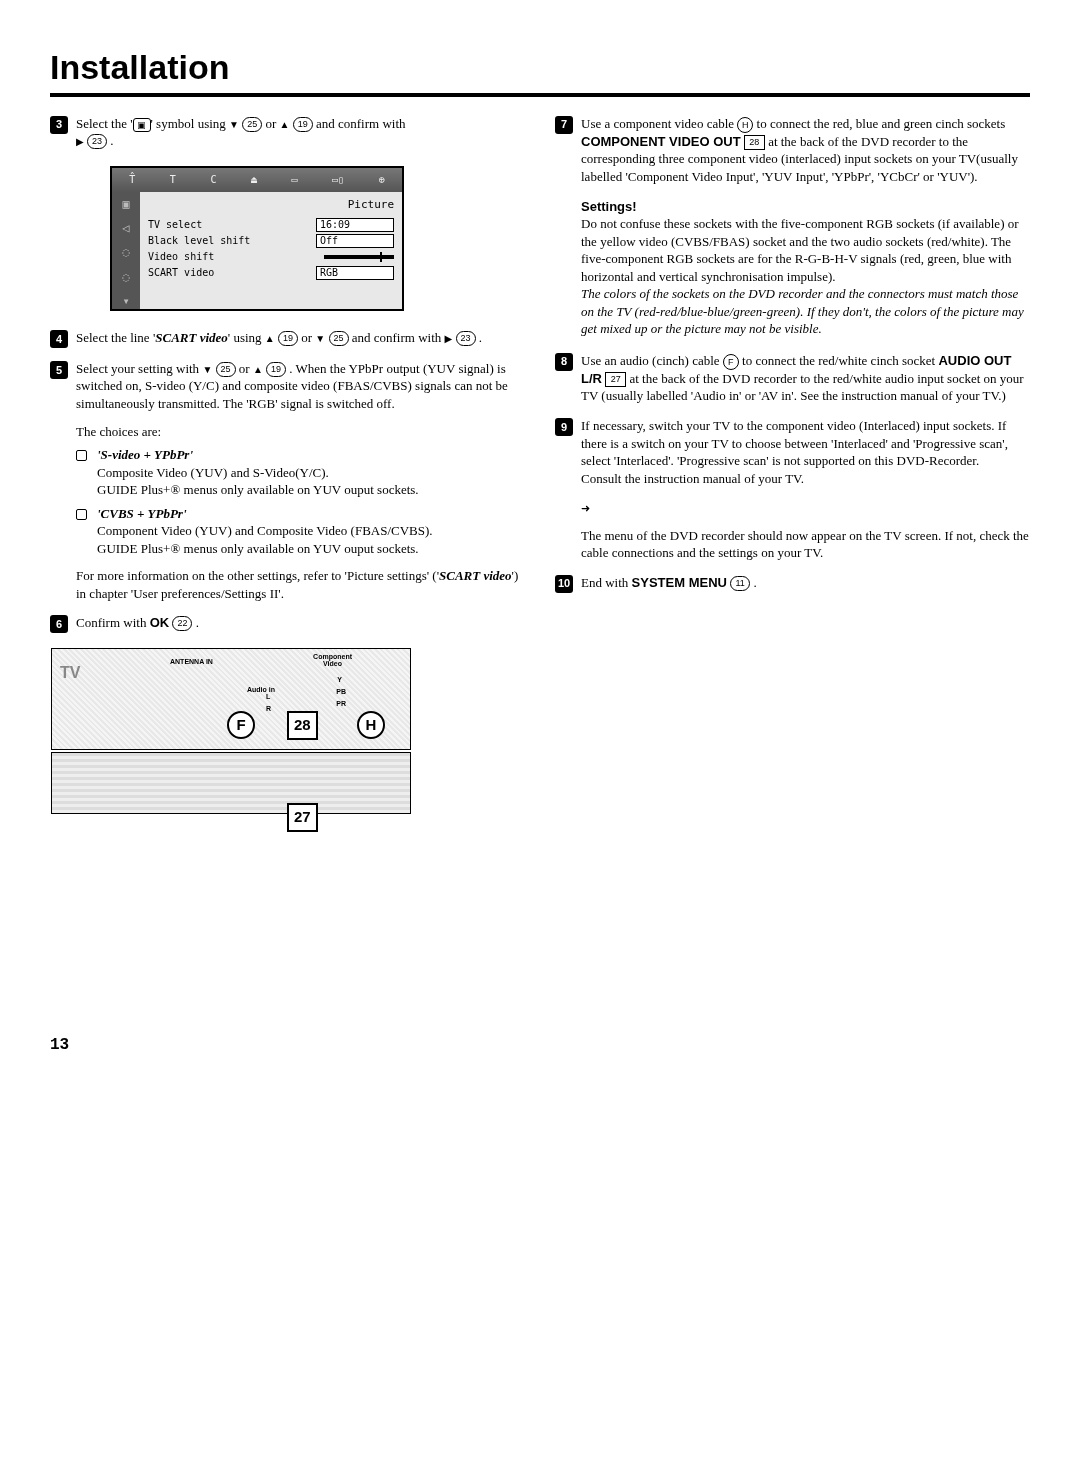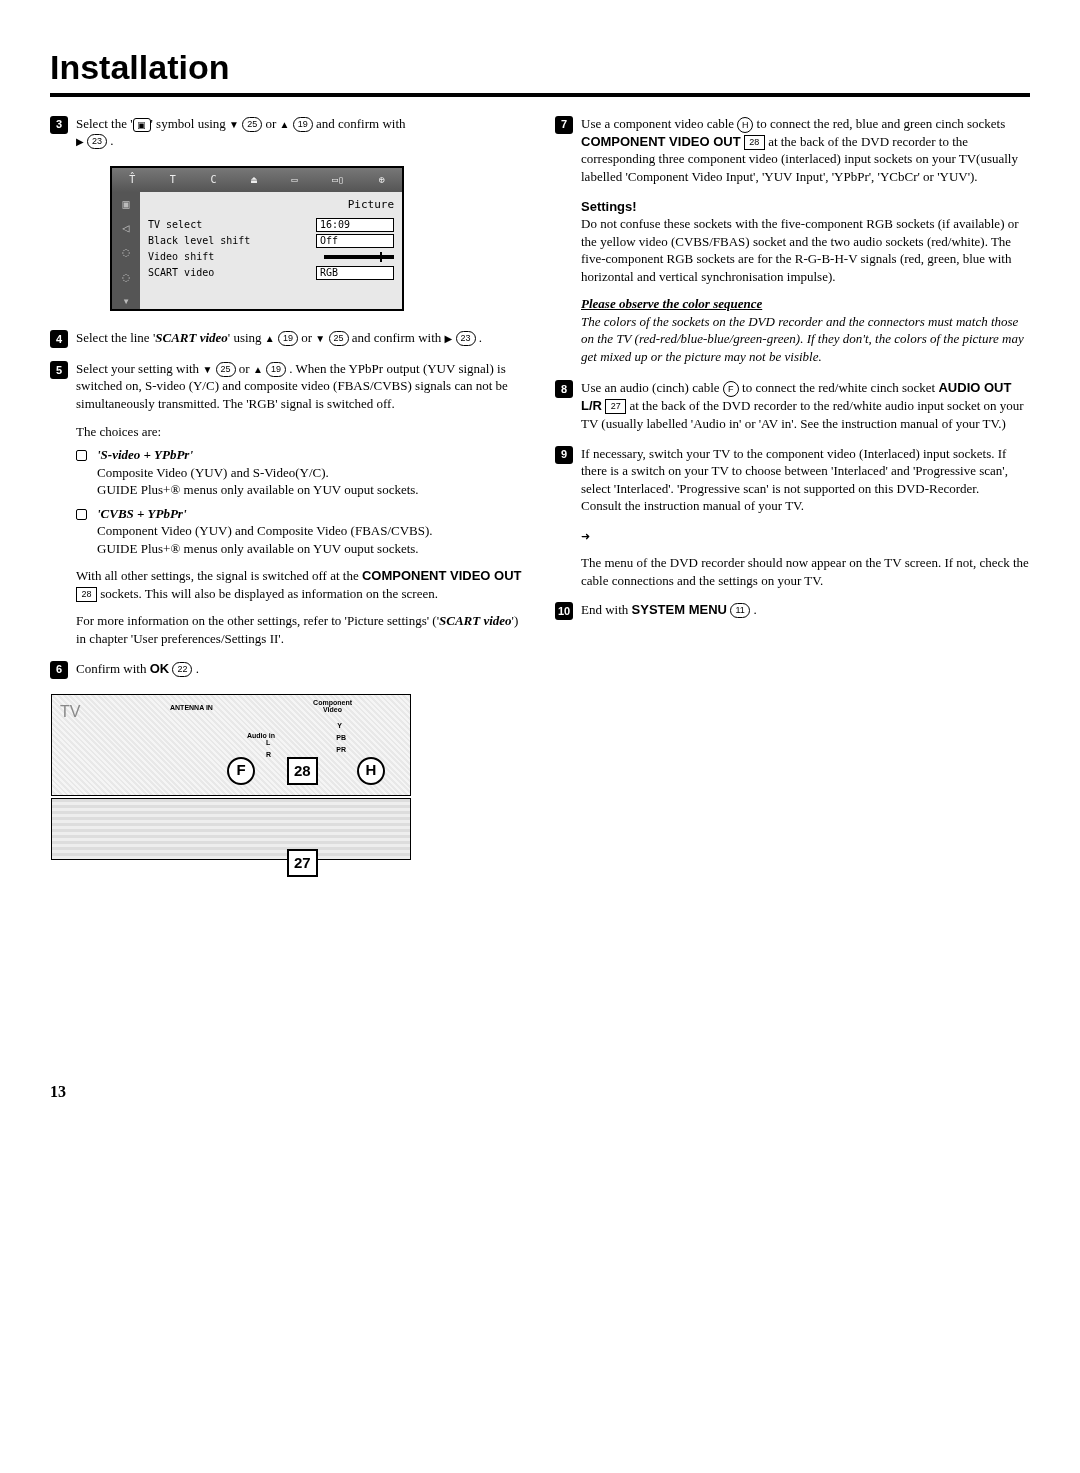--- a/index.html
+++ b/index.html
@@ -378,7 +378,6 @@
     <div class="indent">
       <div class="para warning-title">Settings!</div>
       <div>Do not confuse these sockets with the five-component RGB sockets (if available) or the yellow video (CVBS/FBAS) socket and the two audio sockets (red/white). The five-component RGB sockets are for the R-G-B-H-V signals (red, green, blue with horizontal and vertical synchronisation impulse).</div>
-      <div class="para ital-bold underline">Please observe the color sequence</div>
       <div class="ital">The colors of the sockets on the DVD recorder and the connectors must match those on the TV (red-red/blue-blue/green-green). If they don't, the colors of the picture may get mixed up or the picture may not be visible.</div>
     </div>
 

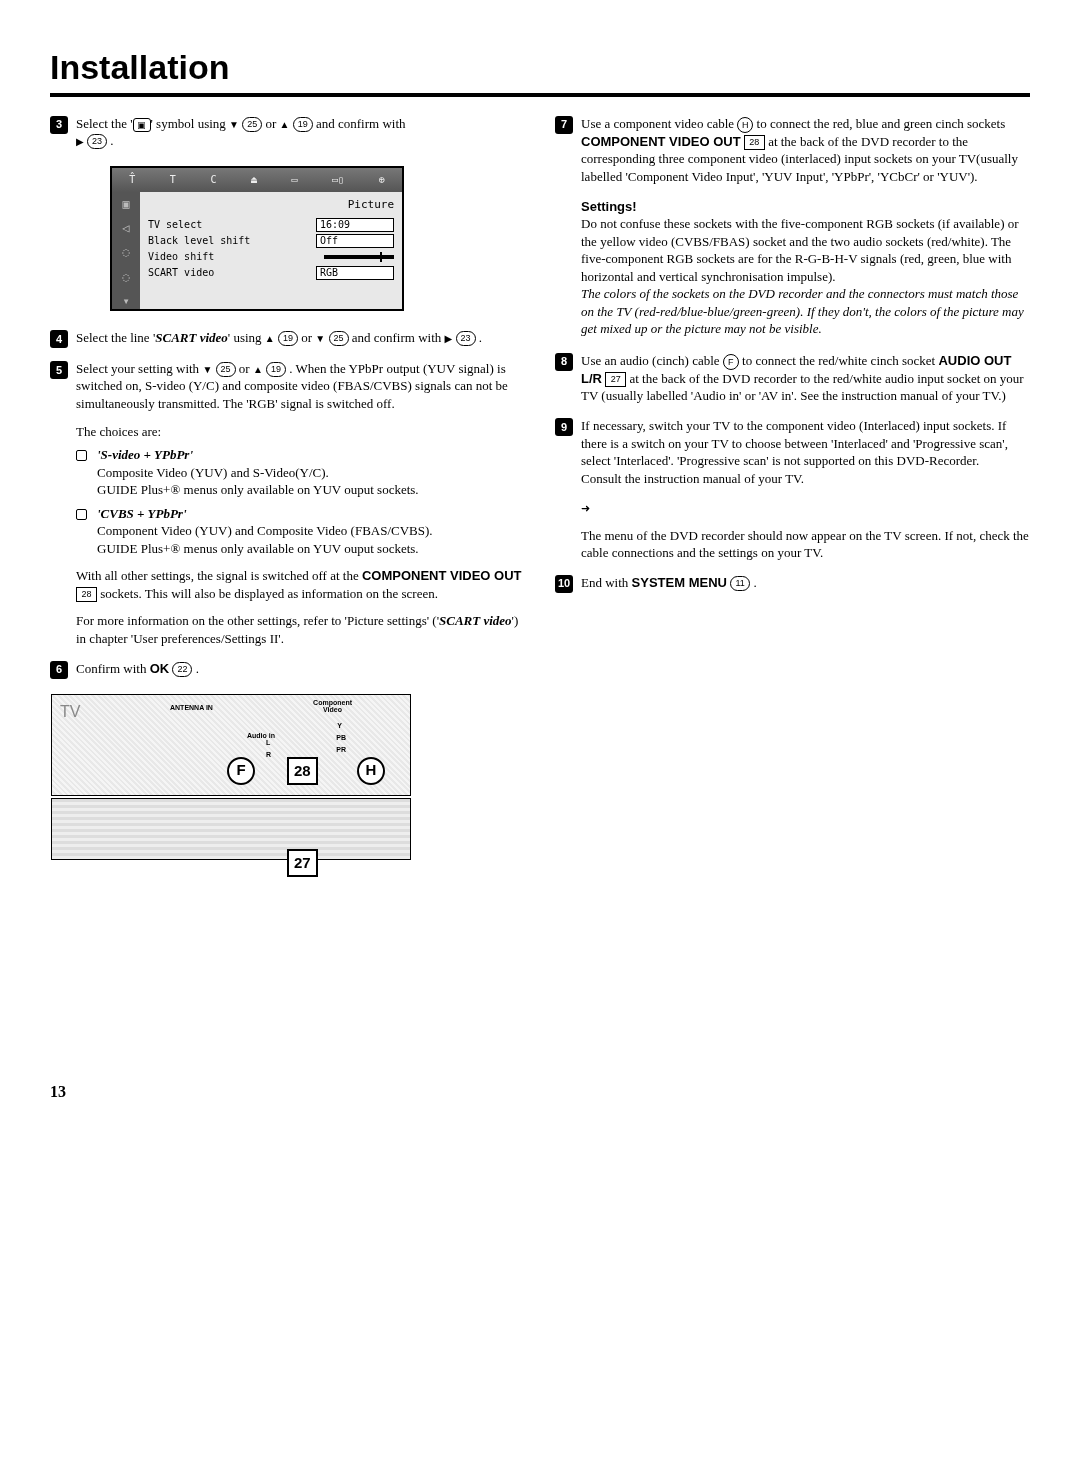--- a/index.html
+++ b/index.html
@@ -326,9 +326,6 @@
           </div>
         </div>
 
-        <div class="para">
-          <span>With all other settings, the signal is switched off at the </span><span class="sans-bold">COMPONENT VIDEO OUT</span> <span class="refsq">28</span><span> sockets. This will also be displayed as information on the screen.</span>
-        </div>
 
         <div class="para">
           <span>For more information on the other settings, refer to 'Picture settings' ('</span><span class="ital-bold">SCART video</span><span>') in chapter 'User preferences/Settings II'.</span>

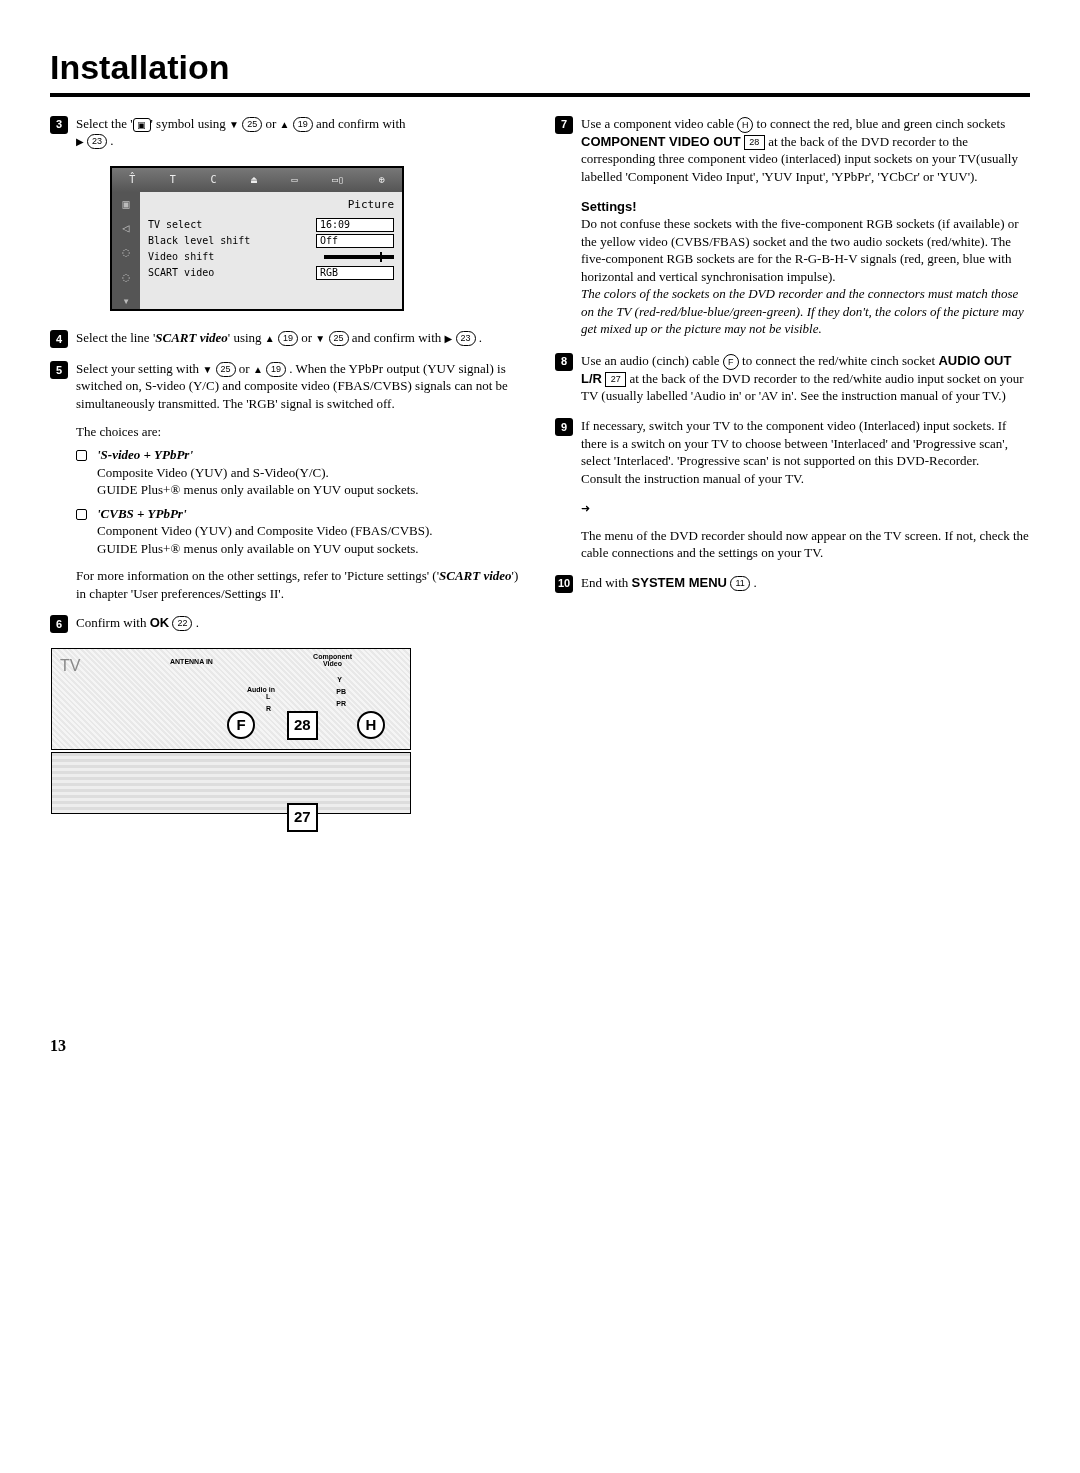--- a/index.html
+++ b/index.html
@@ -192,8 +192,8 @@
     position: relative;
   }
   .dg-tv-label {
-    position: absolute; top: 6px; left: 8px;
-    font-size: 16px; color: #888;
+    position: absolute; top: 13px; left: 8px;
+    font-size: 16px; color: #888; font-weight: bold;
   }
   .dg-ant { position:absolute; top:8px; left:118px; font-weight:bold; font-size:7px; }
   .dg-comp { position:absolute; top:4px; right:58px; font-weight:bold; font-size:7px; text-align:center; line-height:1; }

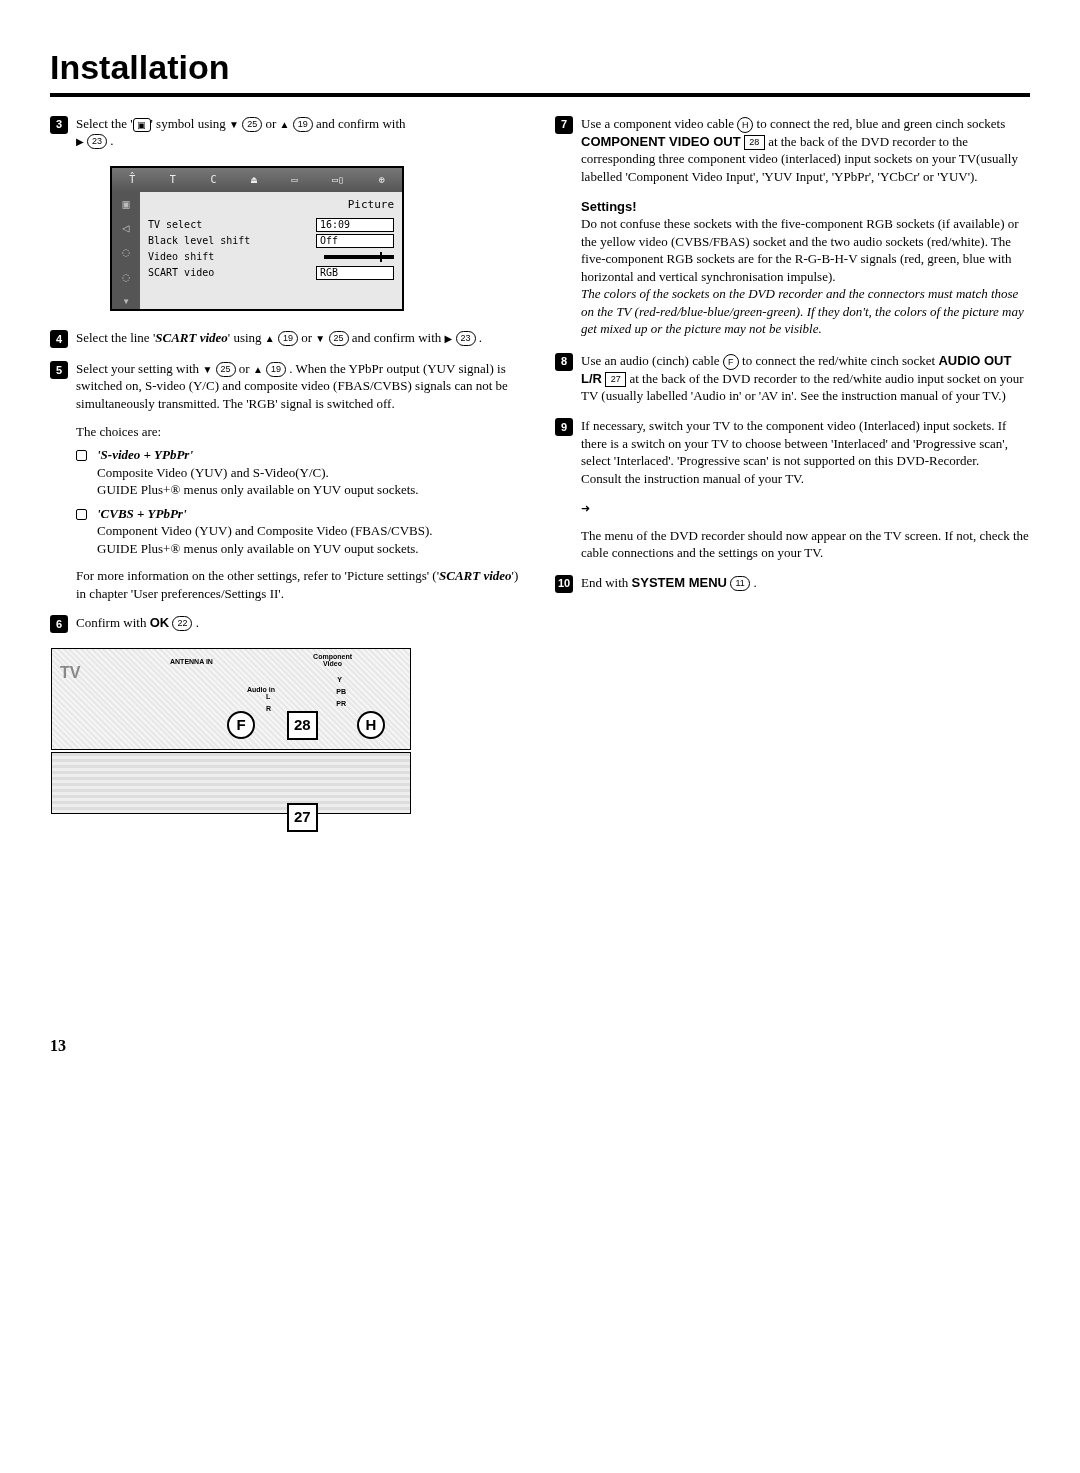--- a/index.html
+++ b/index.html
@@ -230,7 +230,7 @@
     position: relative;
   }
   .pagenum {
-    font-family: Liberation Serif, serif;
+    font-family: Liberation Mono, monospace;
     font-size: 16px;
     font-weight: bold;
     margin-top: 220px;

